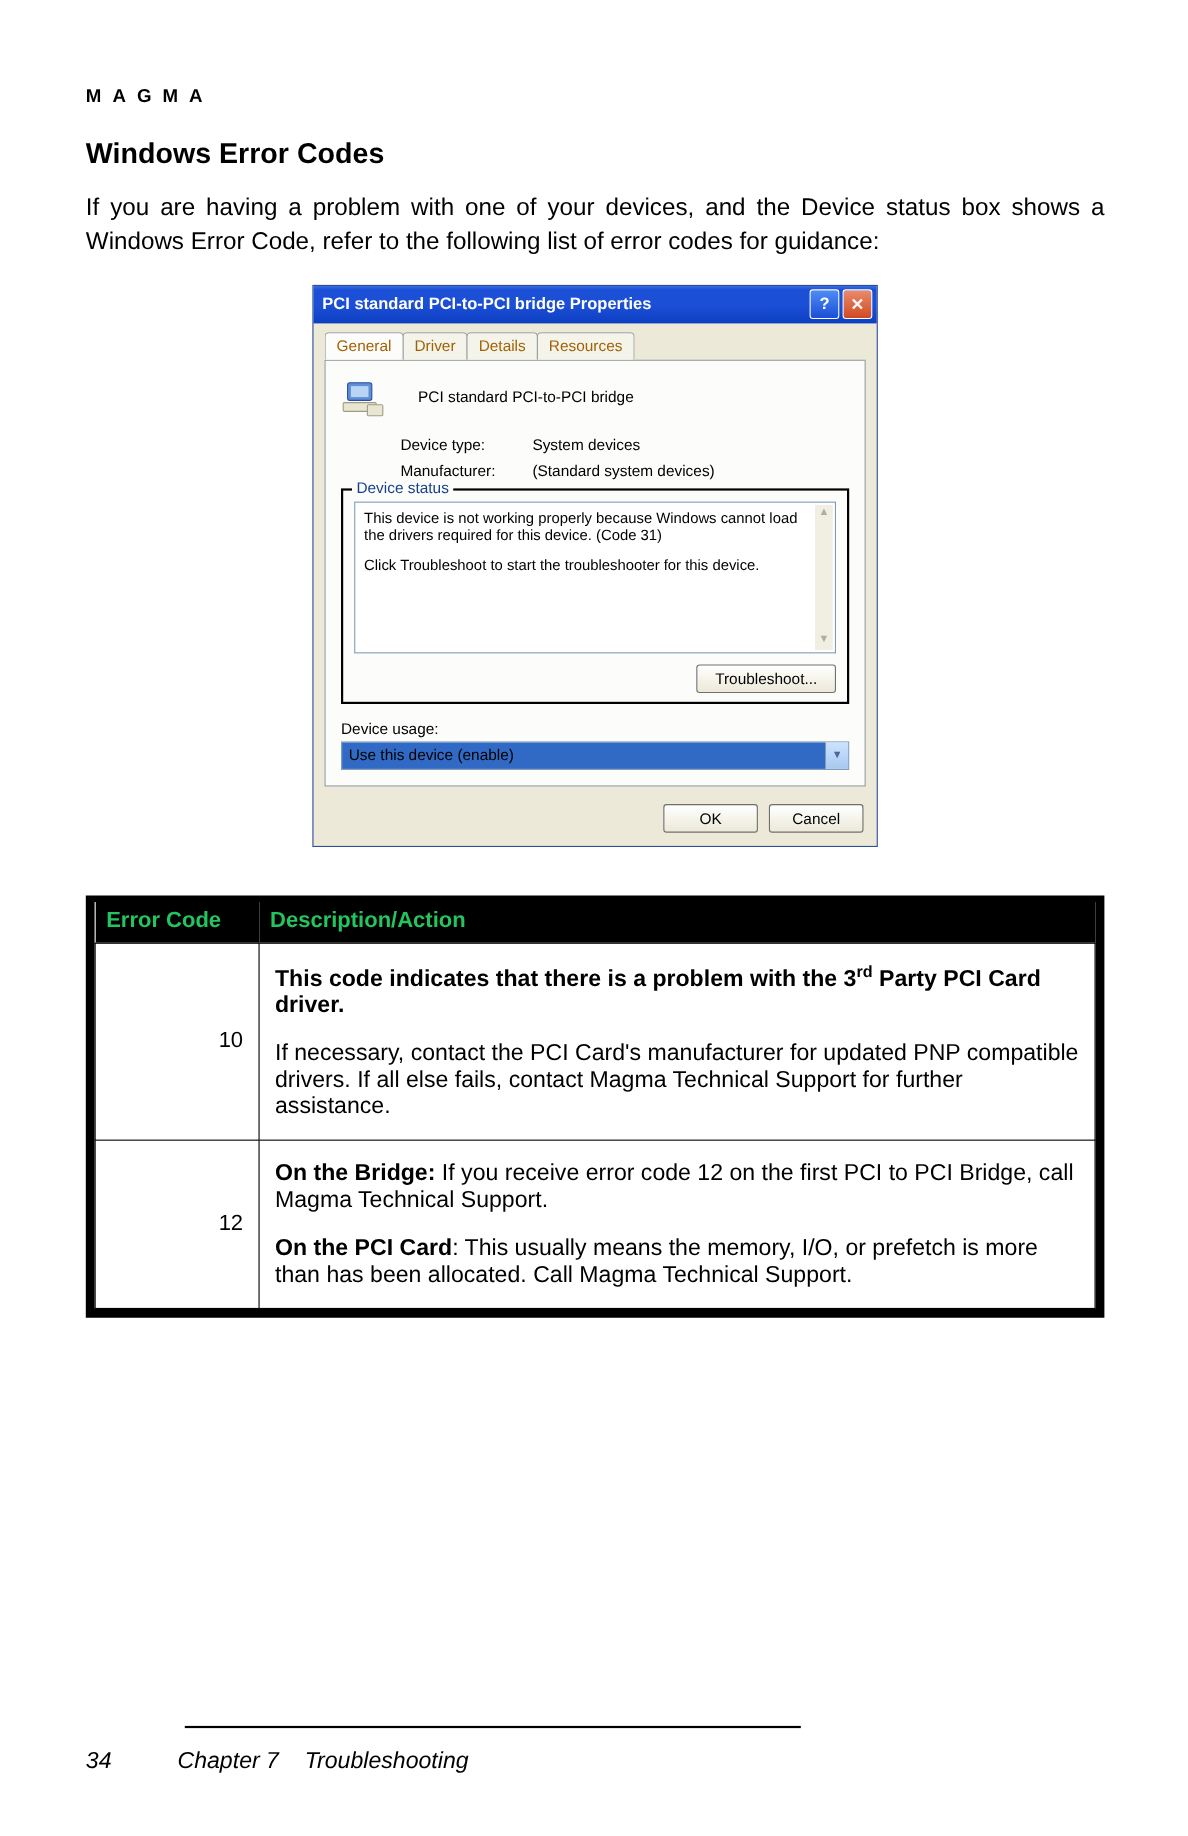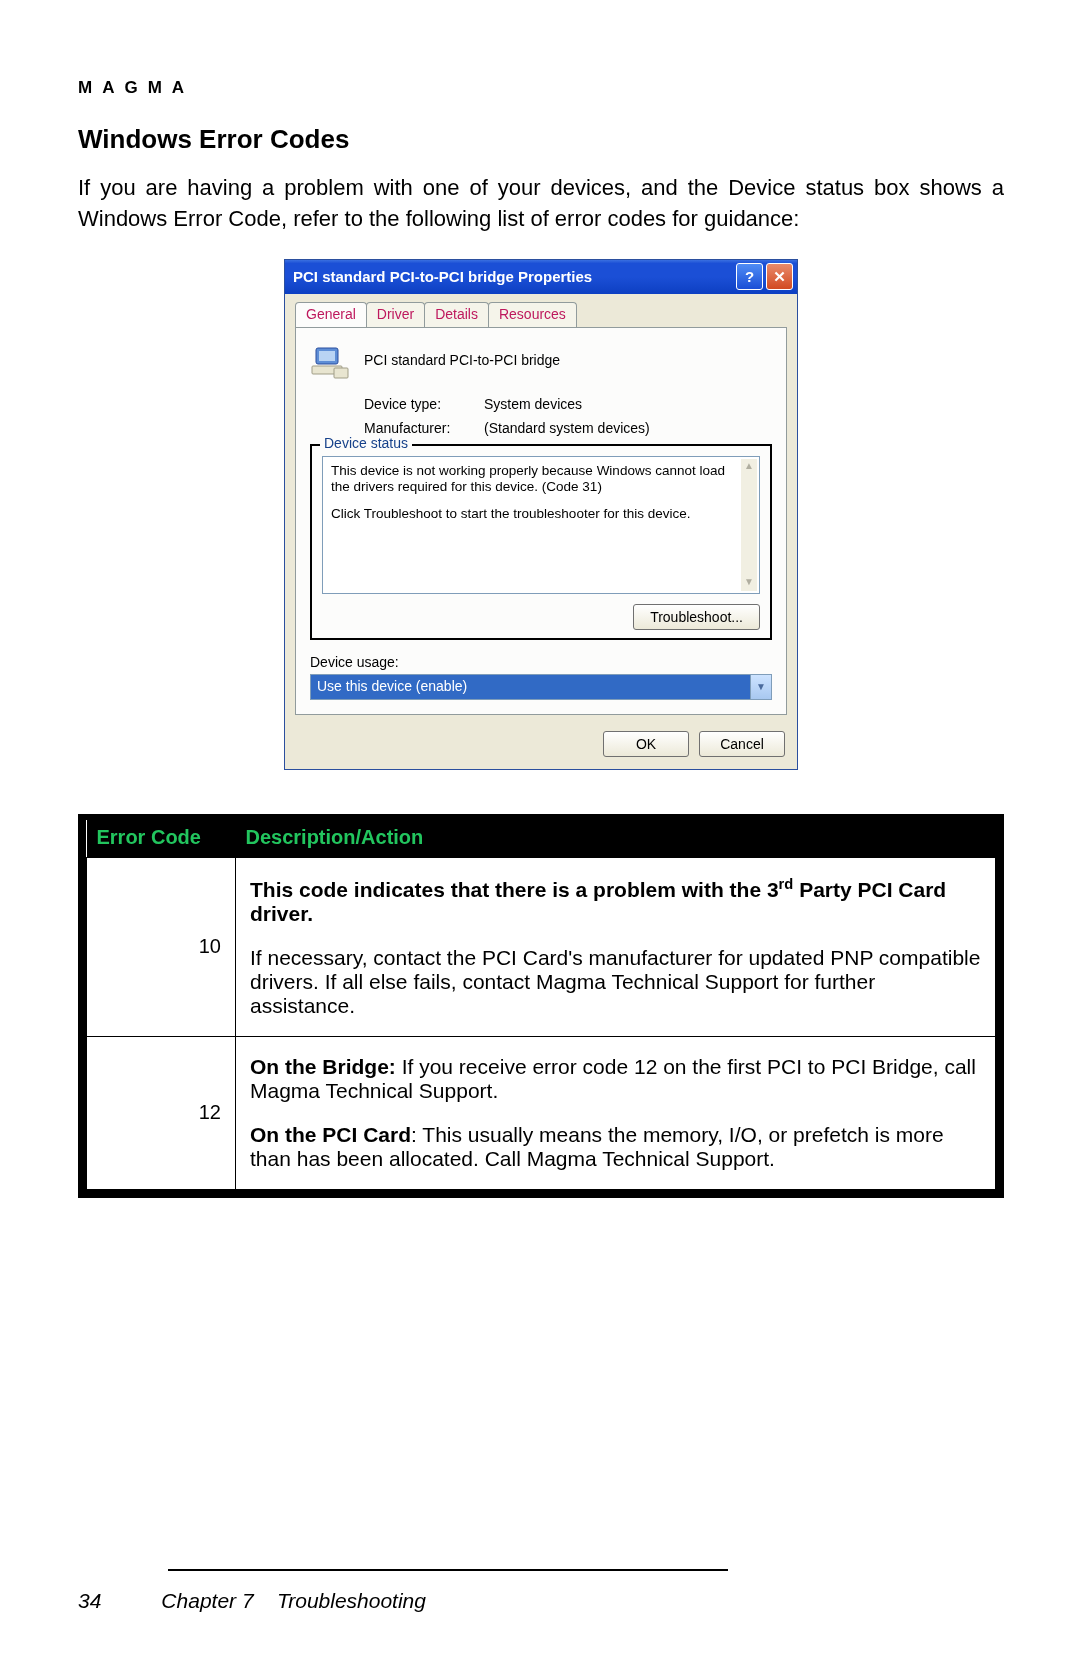--- a/index.html
+++ b/index.html
@@ -87,7 +87,7 @@
     background: #f5f4ea;
     border-radius: 4px 4px 0 0;
     margin-right: -1px;
-    color: #be185d;
+    color: #a16207;
   }
   .tab.active {
     background: #fcfcfb;

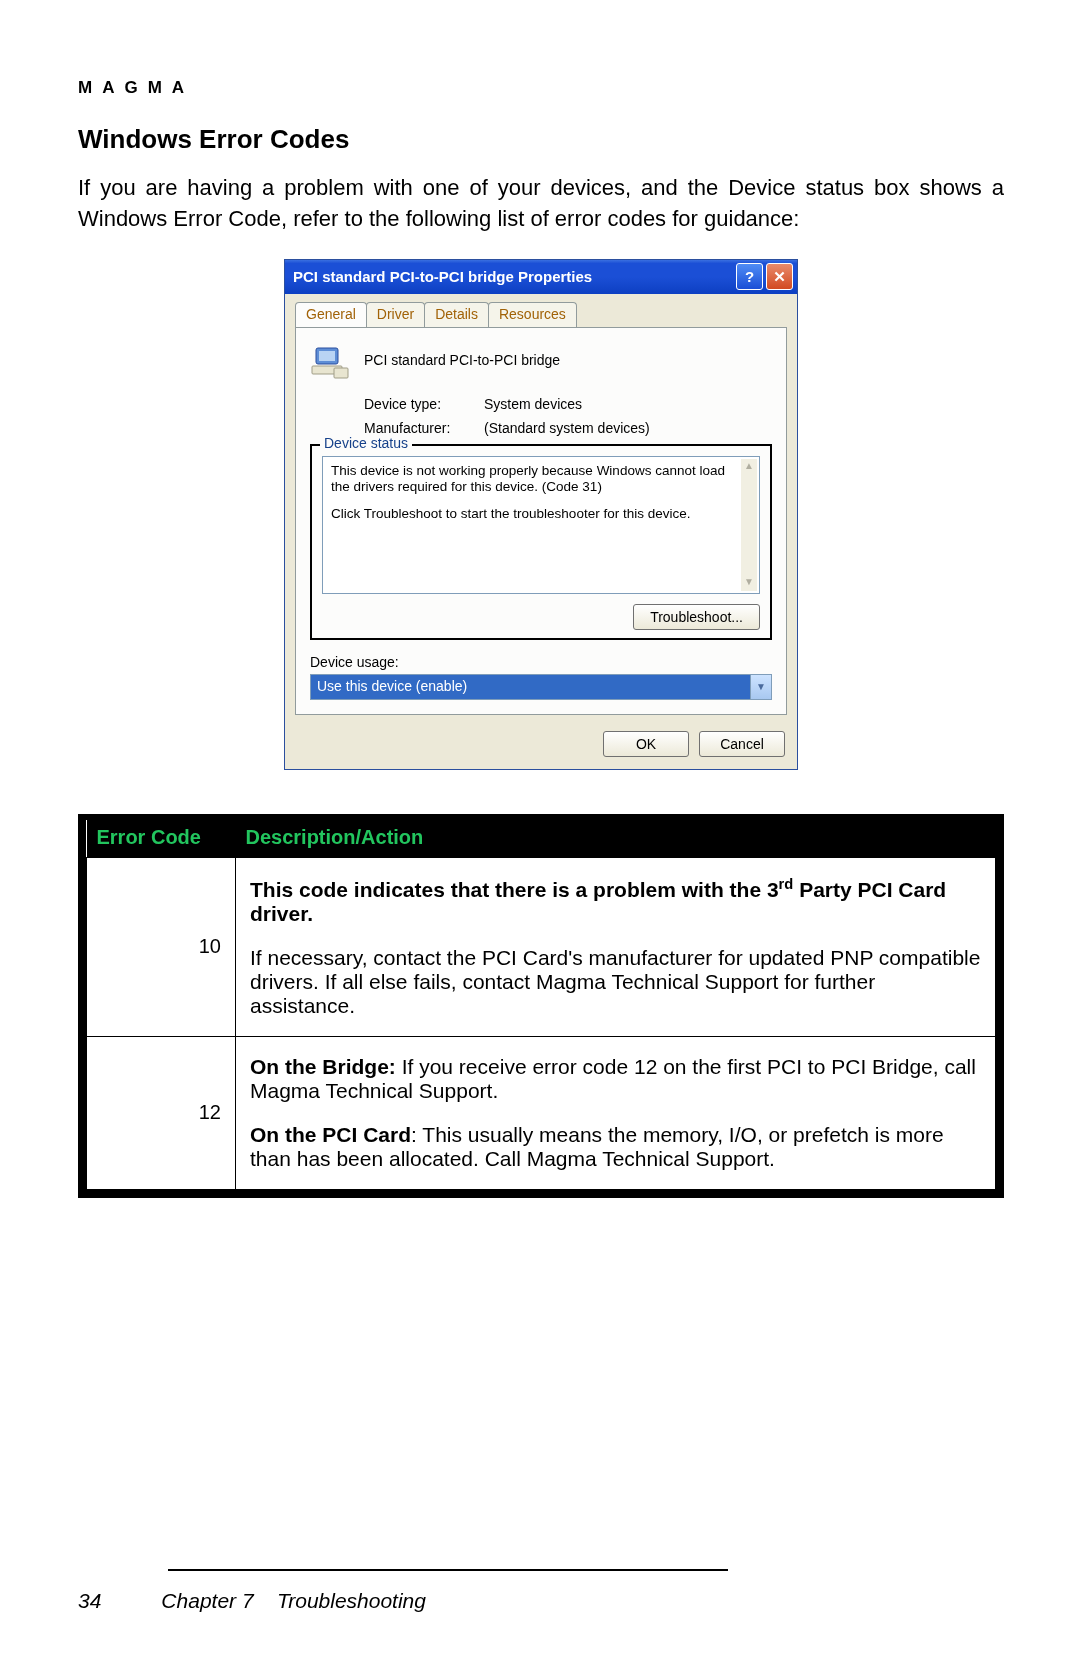--- a/index.html
+++ b/index.html
@@ -105,7 +105,7 @@
   .dev-row {
     display: flex;
     align-items: center;
-    gap: 14px;
+    gap: 30px;
     margin-bottom: 16px;
   }
   .dev-icon {

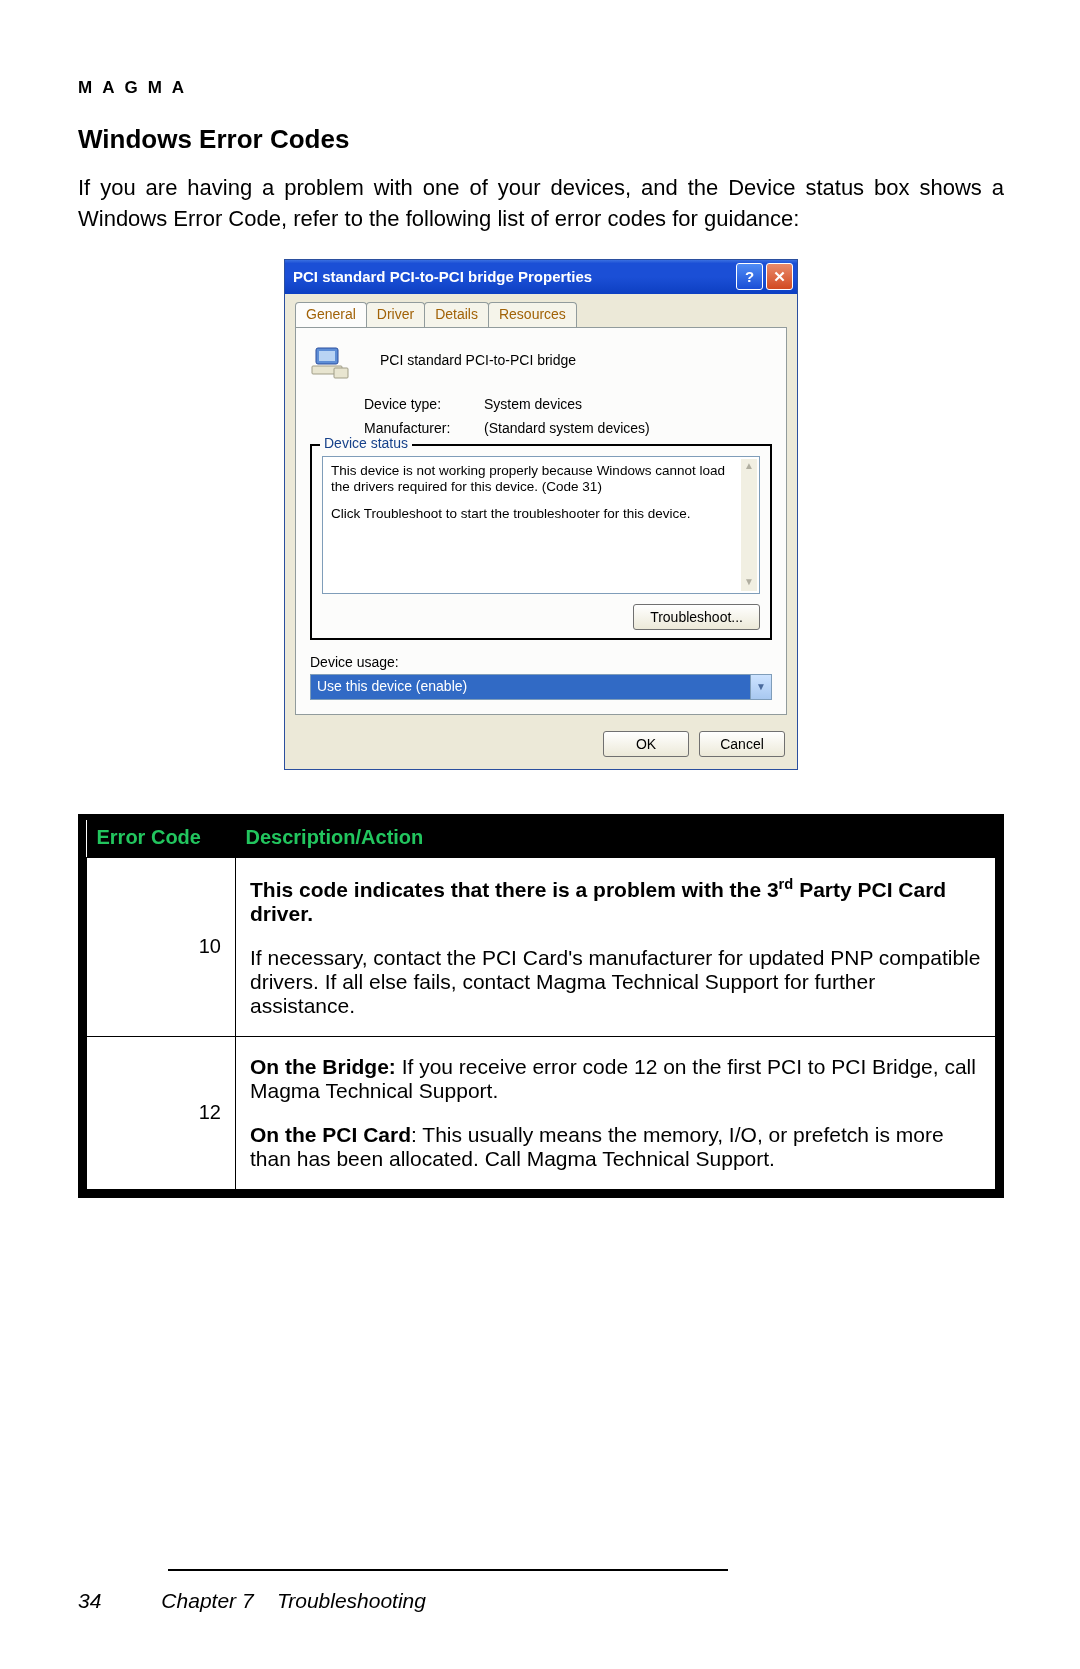--- a/index.html
+++ b/index.html
@@ -179,7 +179,7 @@
   .usage-selected {
     flex:1;
     background: #316ac5;
-    color:#ffffff;
+    color:#000000;
     padding: 3px 6px;
     font-size: 14px;
   }

